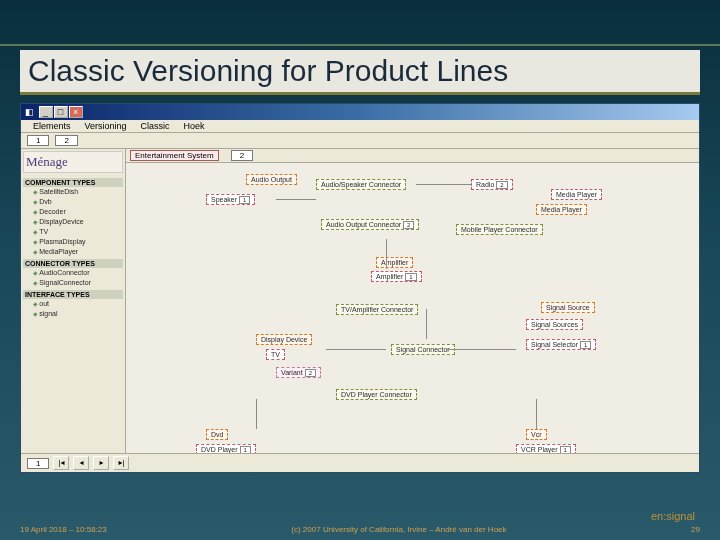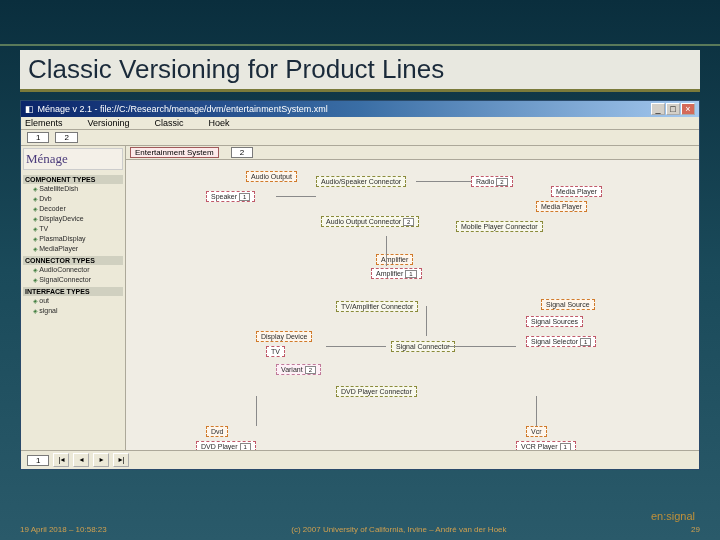--- a/index.html
+++ b/index.html
@@ -5,7 +5,7 @@
   * { box-sizing: border-box; margin: 0; padding: 0; }
   body { width: 720px; height: 540px; background: linear-gradient(180deg, #0a2e3d 0%, #1a4a5a 50%, #2a5a6a 100%); font-family: Arial, sans-serif; position: relative; overflow: hidden; }
   .slide { position: absolute; top: 50px; left: 20px; right: 20px; bottom: 30px; }
-  .title { font-size: 26px; color: #1a2a3a; background: #e8e8e0; padding: 4px 8px; border-bottom: 3px solid #7a7a3a; margin-bottom: 8px; }
+  .title { font-size: 30px; color: #1a2a3a; background: #e8e8e0; padding: 4px 8px; border-bottom: 3px solid #7a7a3a; margin-bottom: 8px; }
   .app-window { background: #d4d0c8; border: 1px solid #2a4a6a; height: 370px; display: flex; flex-direction: column; font-size: 8px; }
   .titlebar { background: linear-gradient(90deg, #0a246a 0%, #3a6ea5 50%, #a6caf0 100%); color: #fff; padding: 2px 4px; display: flex; align-items: center; font-size: 9px; height: 16px; }
   .titlebar .win-title { flex: 1; }

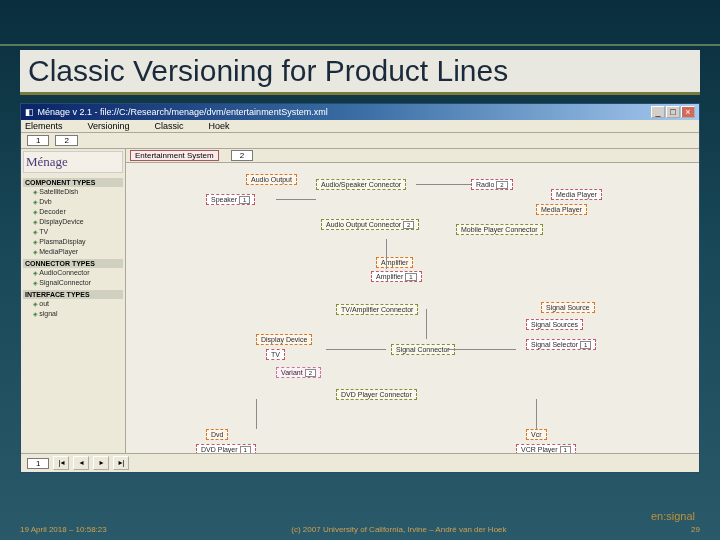--- a/index.html
+++ b/index.html
@@ -46,7 +46,6 @@
   <div class="app-window">
     <div class="titlebar">
       <span style="margin-right:4px;">◧</span>
-      <span class="win-title">Ménage v 2.1 - file://C:/Research/menage/dvm/entertainmentSystem.xml</span>
       <span class="win-btn">_</span>
       <span class="win-btn">□</span>
       <span class="win-btn close">×</span>

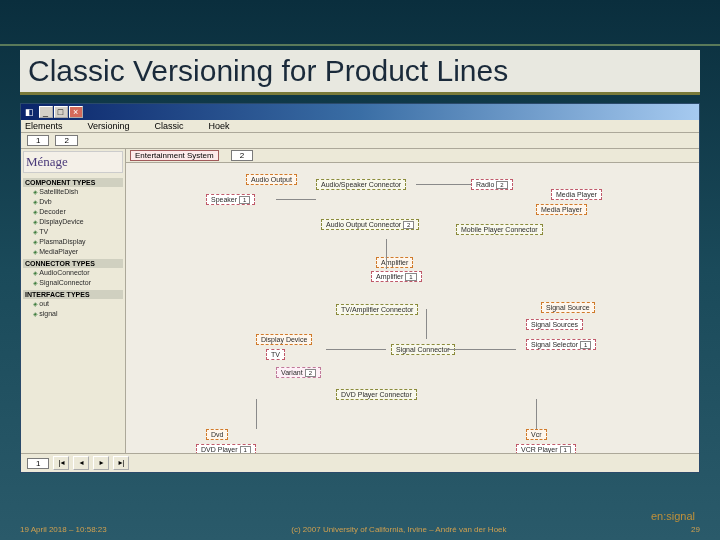--- a/index.html
+++ b/index.html
@@ -11,7 +11,7 @@
   .titlebar .win-title { flex: 1; }
   .win-btn { width: 14px; height: 12px; background: #d4d0c8; border: 1px outset #fff; margin-left: 1px; color: #000; font-size: 9px; line-height: 10px; text-align: center; }
   .win-btn.close { background: #d46a5a; color: #fff; }
-  .menubar { background: #ece9d8; padding: 1px 4px; font-size: 9px; display: flex; gap: 25px; border-bottom: 1px solid #aca899; }
+  .menubar { background: #ece9d8; padding: 1px 12px; font-size: 9px; display: flex; gap: 14px; border-bottom: 1px solid #aca899; }
   .topbar { background: #ece9d8; padding: 2px 6px; border-bottom: 1px solid #aca899; display: flex; align-items: center; gap: 6px; }
   .num-box { border: 1px solid #7a7a7a; background: #fff; padding: 0 8px; font-size: 8px; }
   .workspace { flex: 1; display: flex; overflow: hidden; }

